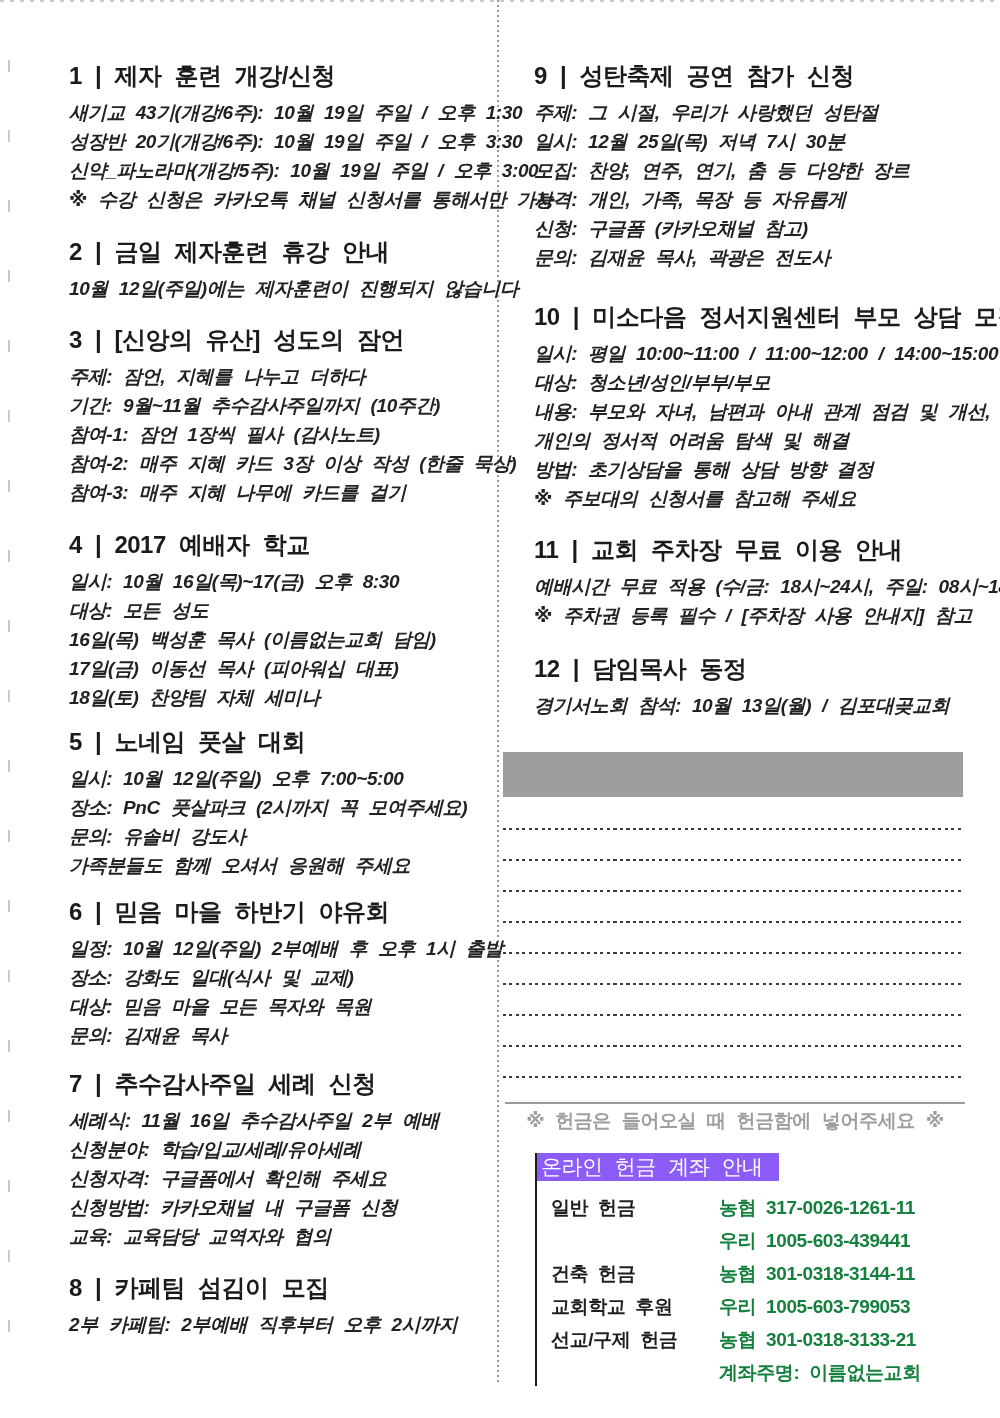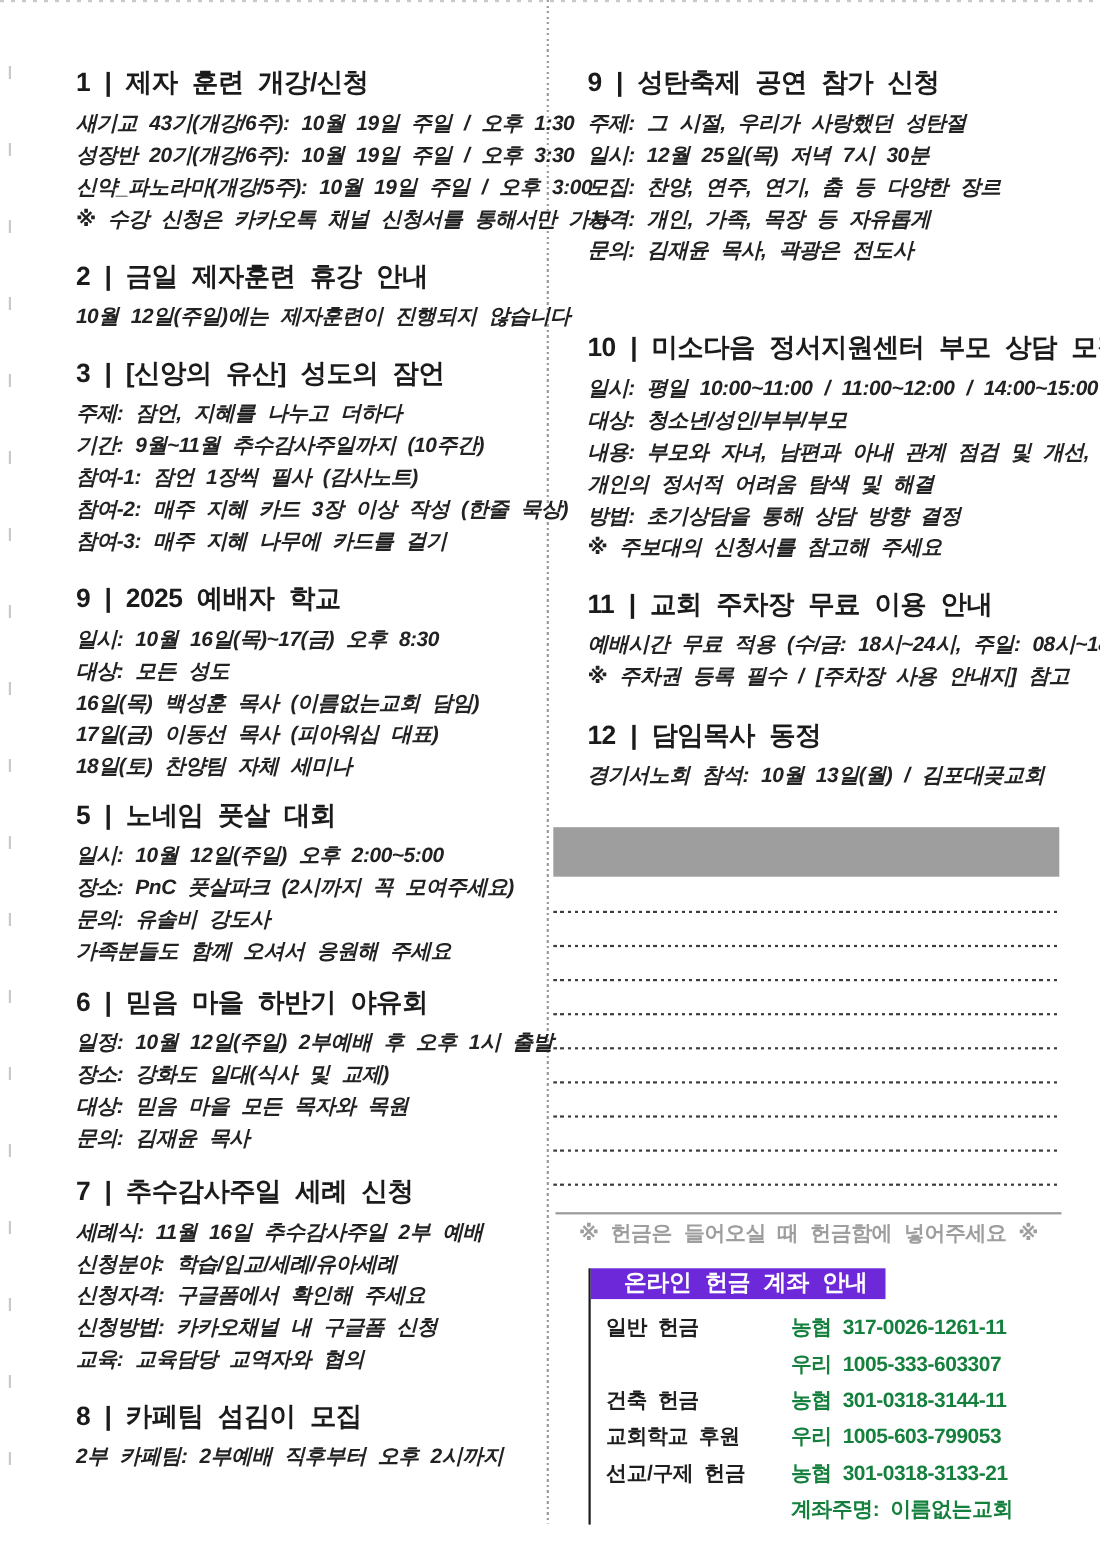--- a/index.html
+++ b/index.html
@@ -135,6 +135,7 @@
       <p>일시: 12월 25일(목) 저녁 7시 30분</p>
       <p>모집: 찬양, 연주, 연기, 춤 등 다양한 장르</p>
       <p>자격: 개인, 가족, 목장 등 자유롭게</p>
+      <p>신청: 구글폼 (카카오채널 참고)</p>
       <p>문의: 김재윤 목사, 곽광은 전도사</p>
     </div>
   </section>

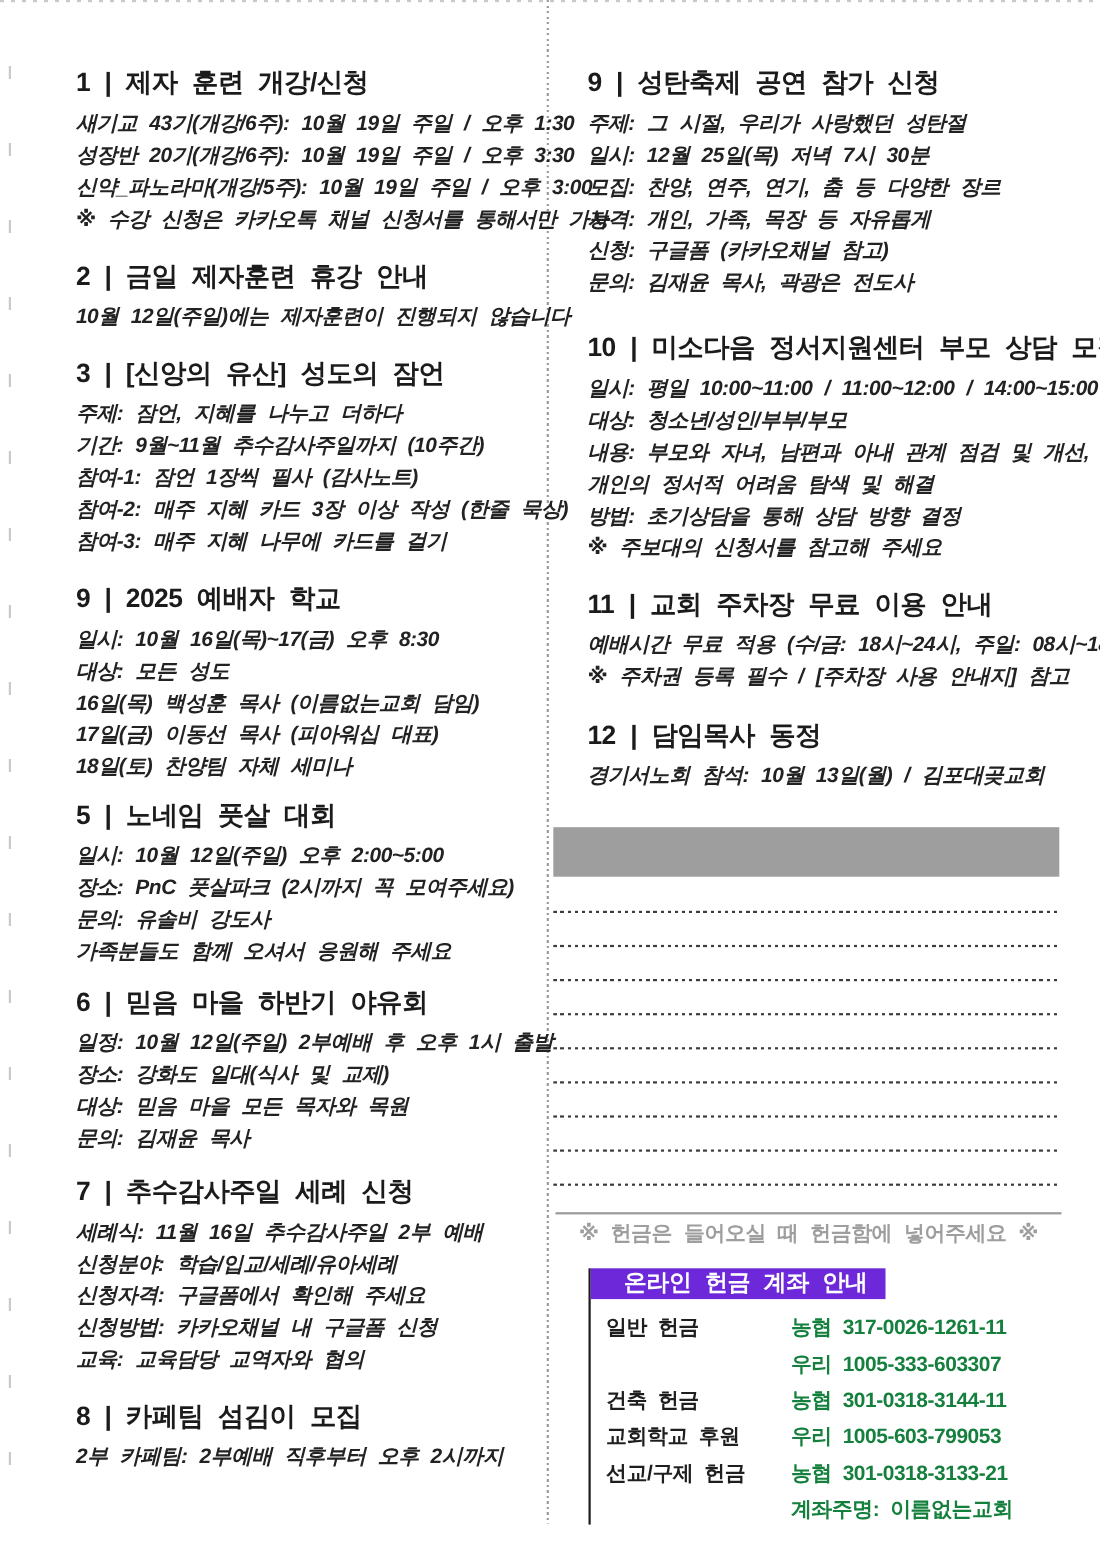--- a/index.html
+++ b/index.html
@@ -80,7 +80,7 @@
   </section>
 
   <section class="sec" style="left:45px;top:531px">
-    <h2 class="t">9 | 2025 예배자 학교</h2>
+    <h2 class="t">4 | 2017 예배자 학교</h2>
     <div class="body">
       <p>일시: 10월 16일(목)~17(금) 오후 8:30</p>
       <p>대상: 모든 성도</p>

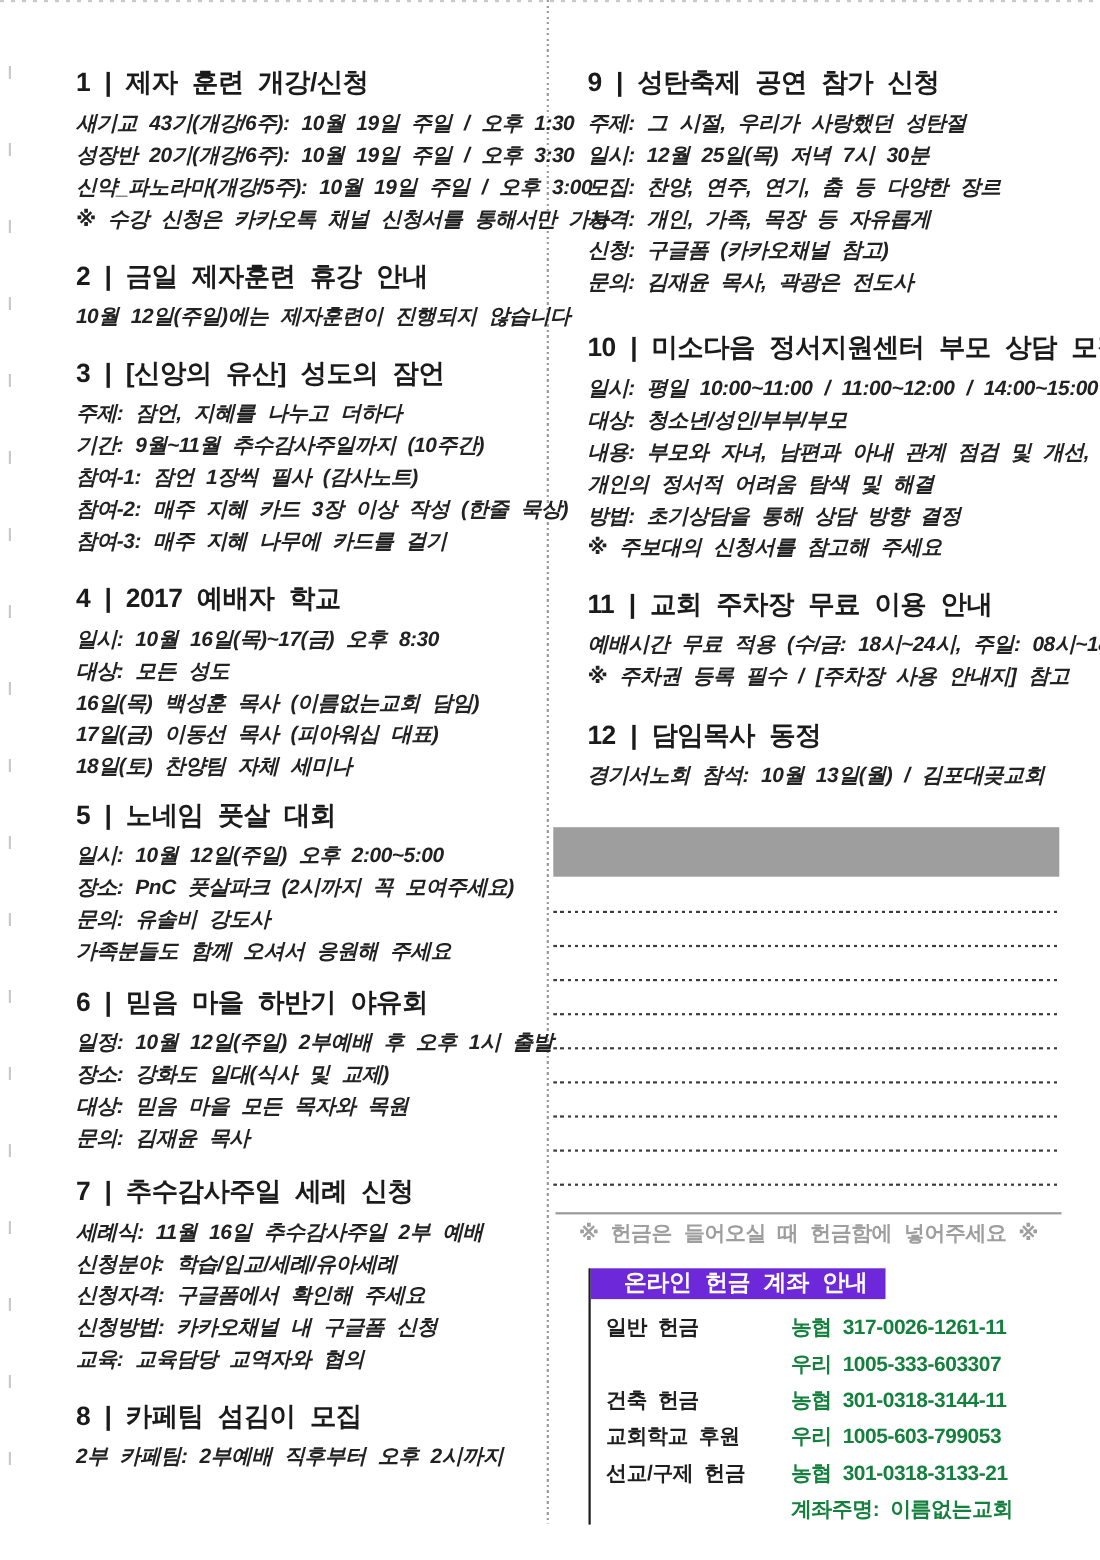--- a/index.html
+++ b/index.html
@@ -93,7 +93,7 @@
   <section class="sec" style="left:45px;top:728px">
     <h2 class="t">5 | 노네임 풋살 대회</h2>
     <div class="body">
-      <p>일시: 10월 12일(주일) 오후 2:00~5:00</p>
+      <p>일시: 10월 12일(주일) 오후 7:00~5:00</p>
       <p>장소: PnC 풋살파크 (2시까지 꼭 모여주세요)</p>
       <p>문의: 유솔비 강도사</p>
       <p>가족분들도 함께 오셔서 응원해 주세요</p>

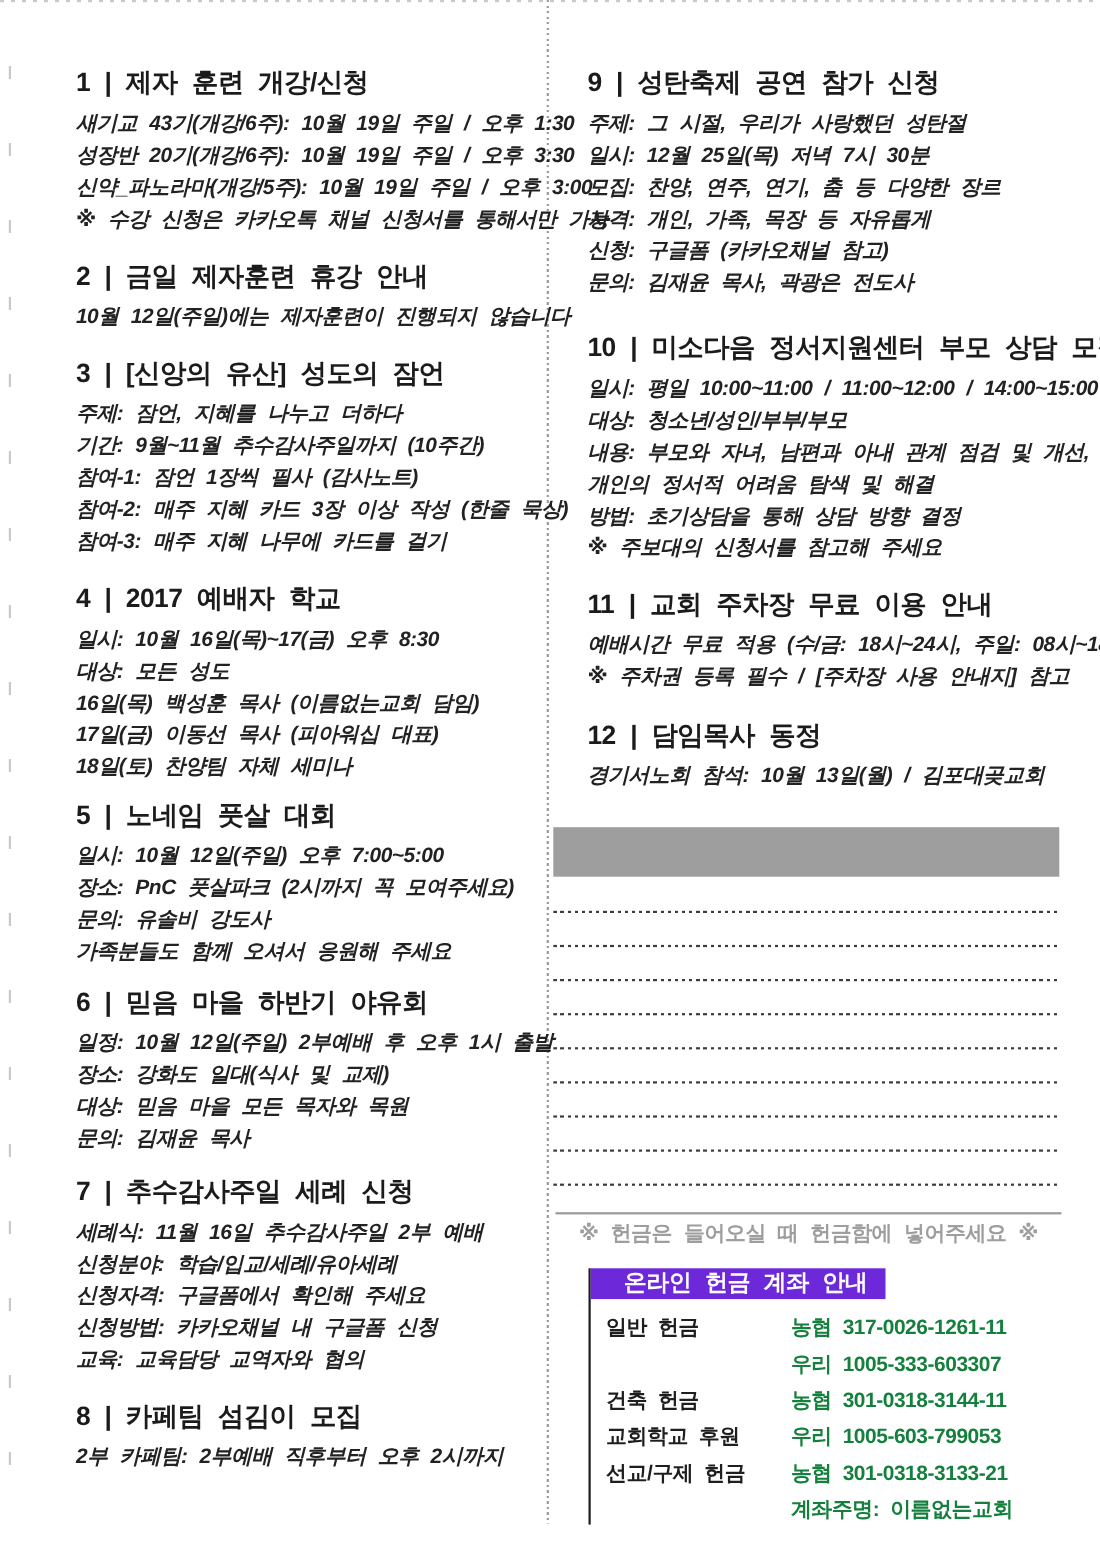--- a/index.html
+++ b/index.html
@@ -33,8 +33,8 @@
   
   .acct{position:absolute;left:535px;top:1153px;width:430px;height:233px;
     border-left:2px solid #1b1b1b;}
-  .acct-title{display:inline-block;background:#6d28d9;color:#ffffff;font-size:21px;
-    font-weight:700;line-height:27px;padding:0 16px 1px 30px;letter-spacing:-0.5px;word-spacing:7px;
+  .acct-title{display:inline-block;background:#8b5cf6;color:#ffffff;font-size:21px;
+    font-weight:400;line-height:27px;padding:0 16px 1px 4px;letter-spacing:-0.5px;word-spacing:7px;
     white-space:nowrap;}
   .acct-rows{margin-top:10px;}
   .acct-row{display:flex;line-height:33px;font-size:19px;font-weight:700;

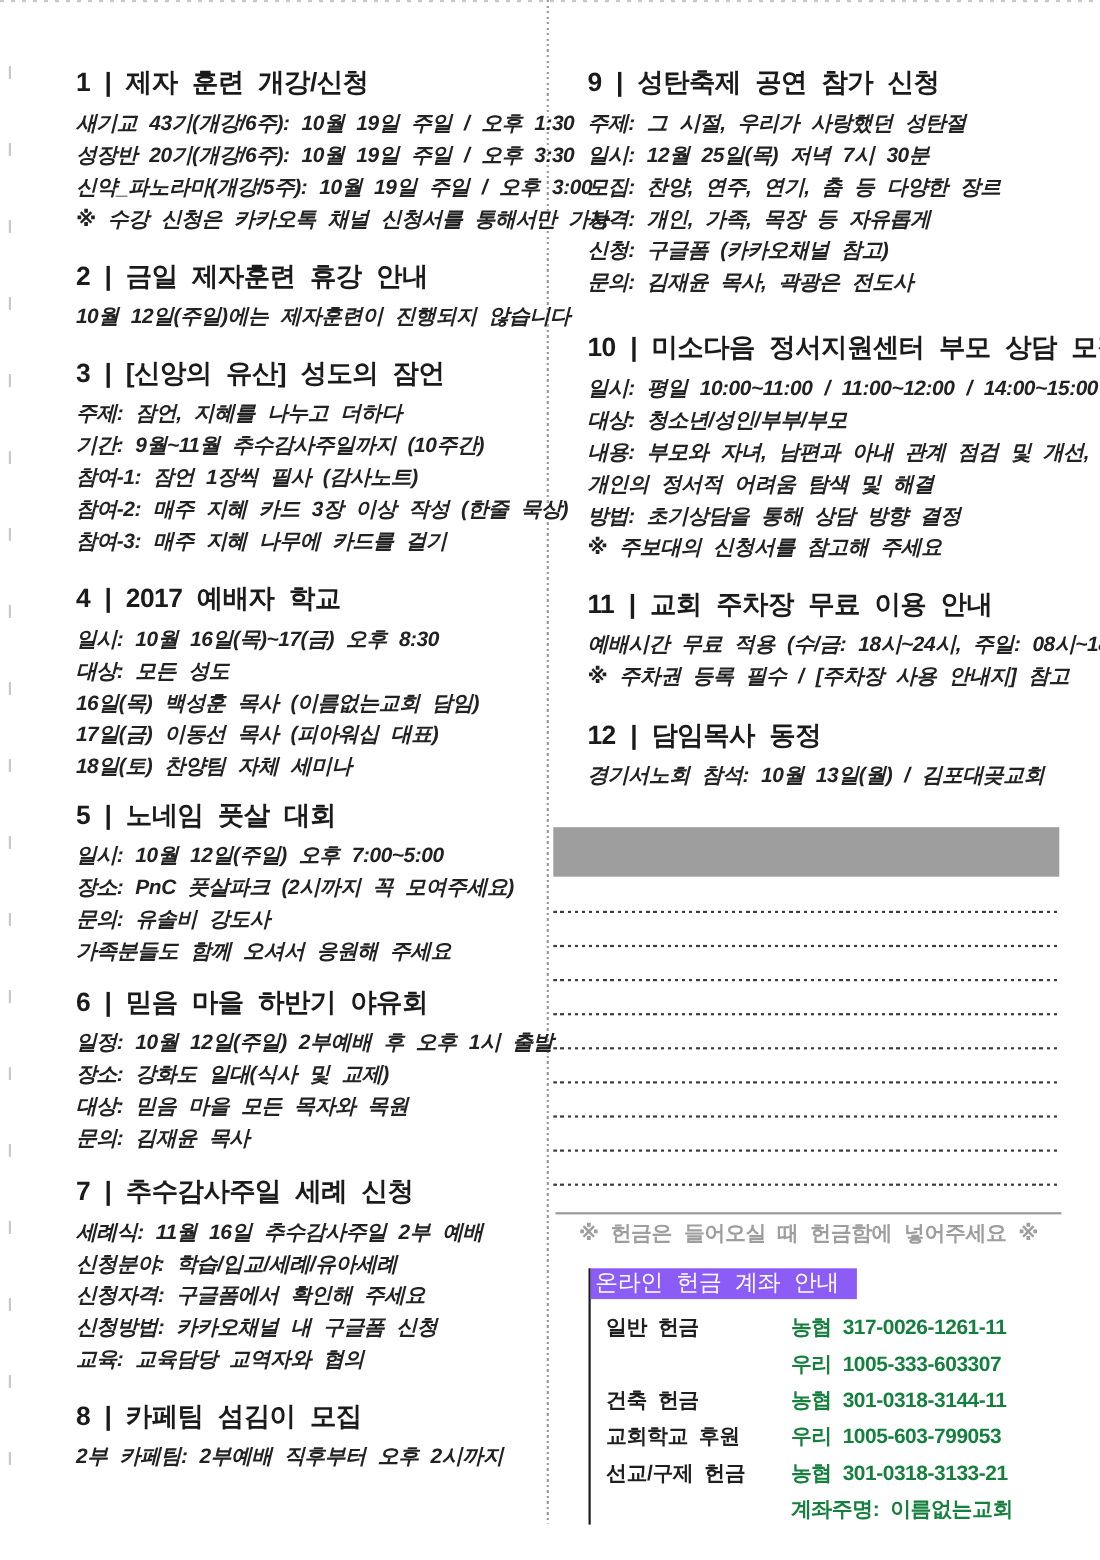--- a/index.html
+++ b/index.html
@@ -190,7 +190,7 @@
       </div>
       <div class="acct-row">
         <span class="acct-label"></span>
-        <span class="acct-value">우리 1005-333-603307</span>
+        <span class="acct-value">우리 1005-603-439441</span>
       </div>
       <div class="acct-row">
         <span class="acct-label">건축 헌금</span>

